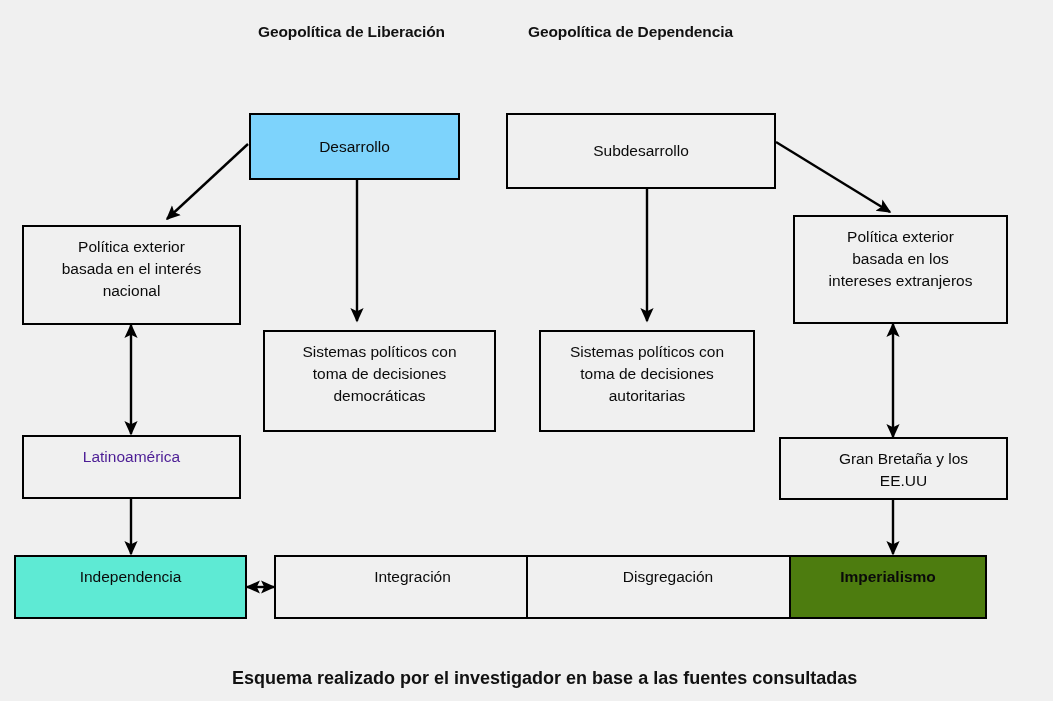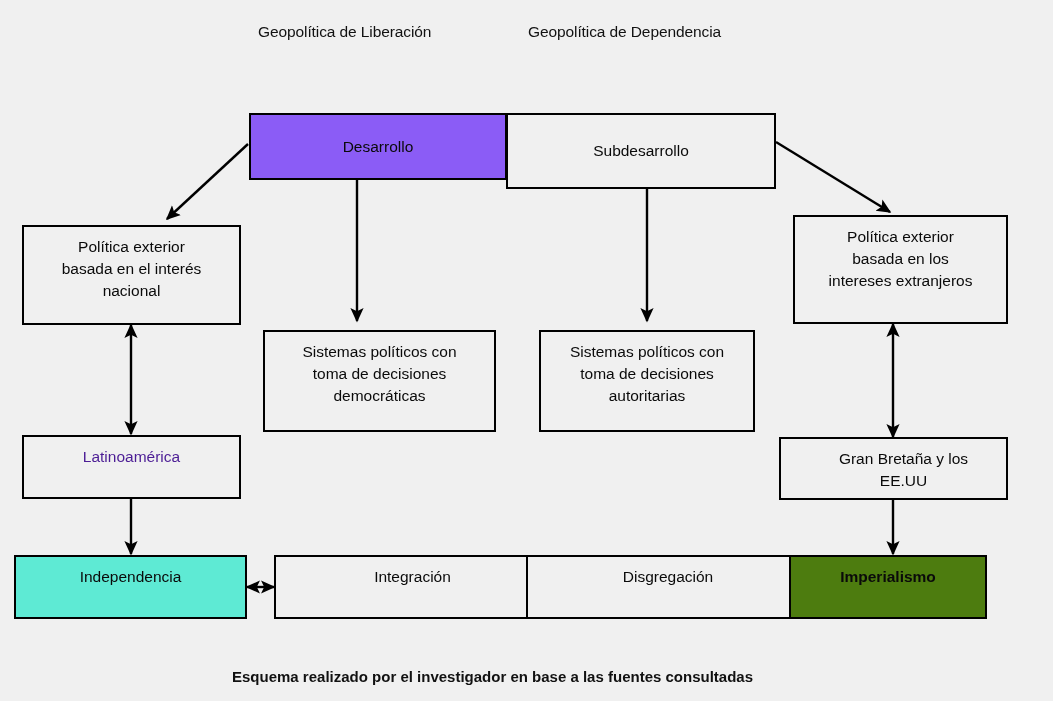--- a/index.html
+++ b/index.html
@@ -26,7 +26,7 @@
   .col-heading {
     position: absolute;
     font-size: 15.5px;
-    font-weight: normal;
+    font-weight: bold;
     color: #111111;
     letter-spacing: -0.1px;
     white-space: nowrap;

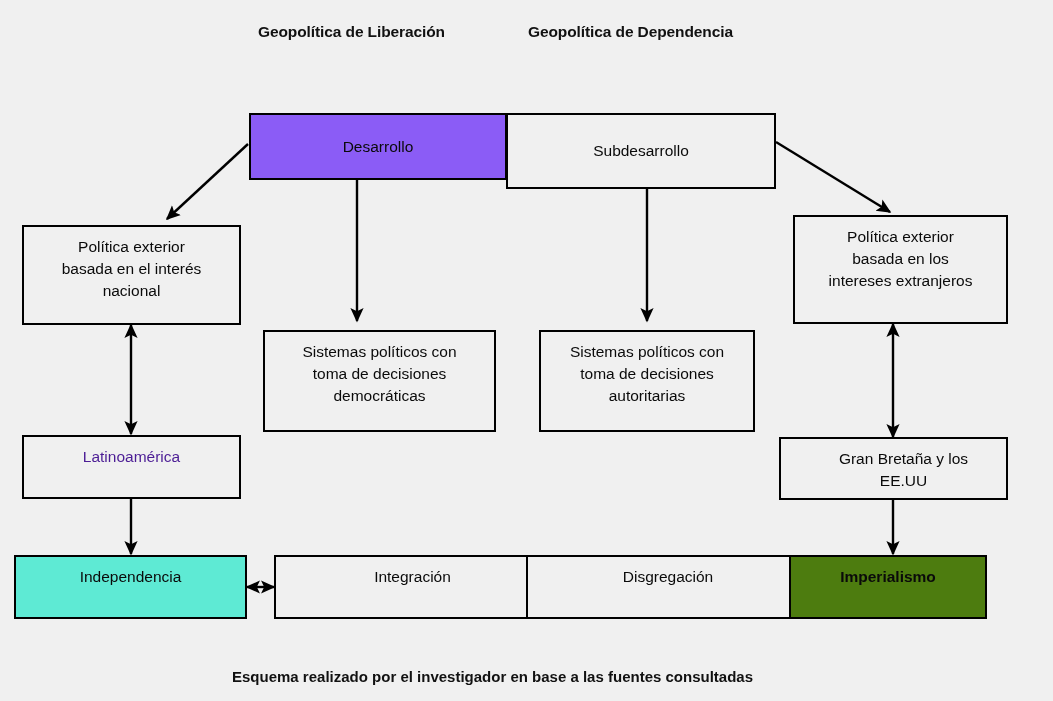--- a/index.html
+++ b/index.html
@@ -137,7 +137,7 @@
     </g>
   </svg>
 
-  <div class="node va-mid" style="left: 249px; top: 113px; width: 258px; height: 67px; background-color: #8b5cf6; border-color: rgb(0, 0, 0); color: rgb(10, 10, 10); justify-content: flex-end;">
+  <div class="node va-mid" style="left: 249px; top: 113px; width: 211px; height: 67px; background-color: #7dd3fc; border-color: rgb(0, 0, 0); color: rgb(10, 10, 10); justify-content: flex-end;">
     <span class="node-label">Desarrollo</span>
   </div>
 

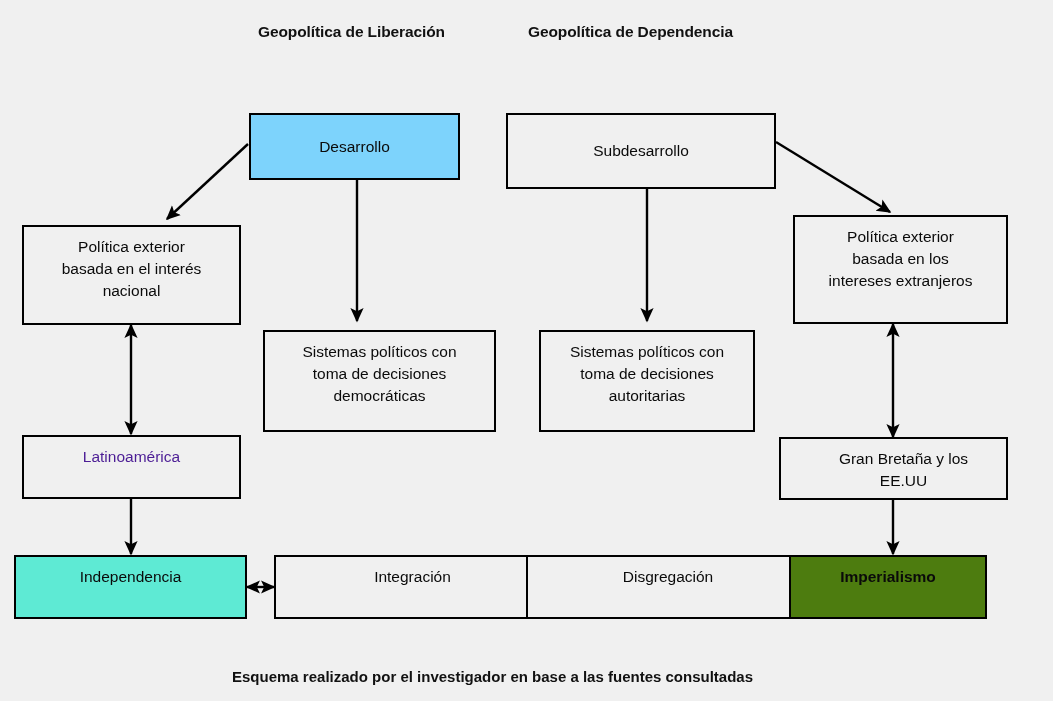--- a/index.html
+++ b/index.html
@@ -60,7 +60,7 @@
   
   .caption {
     position: absolute;
-    font-size: 15px;
+    font-size: 18px;
     font-weight: bold;
     color: #111111;
     white-space: nowrap;

